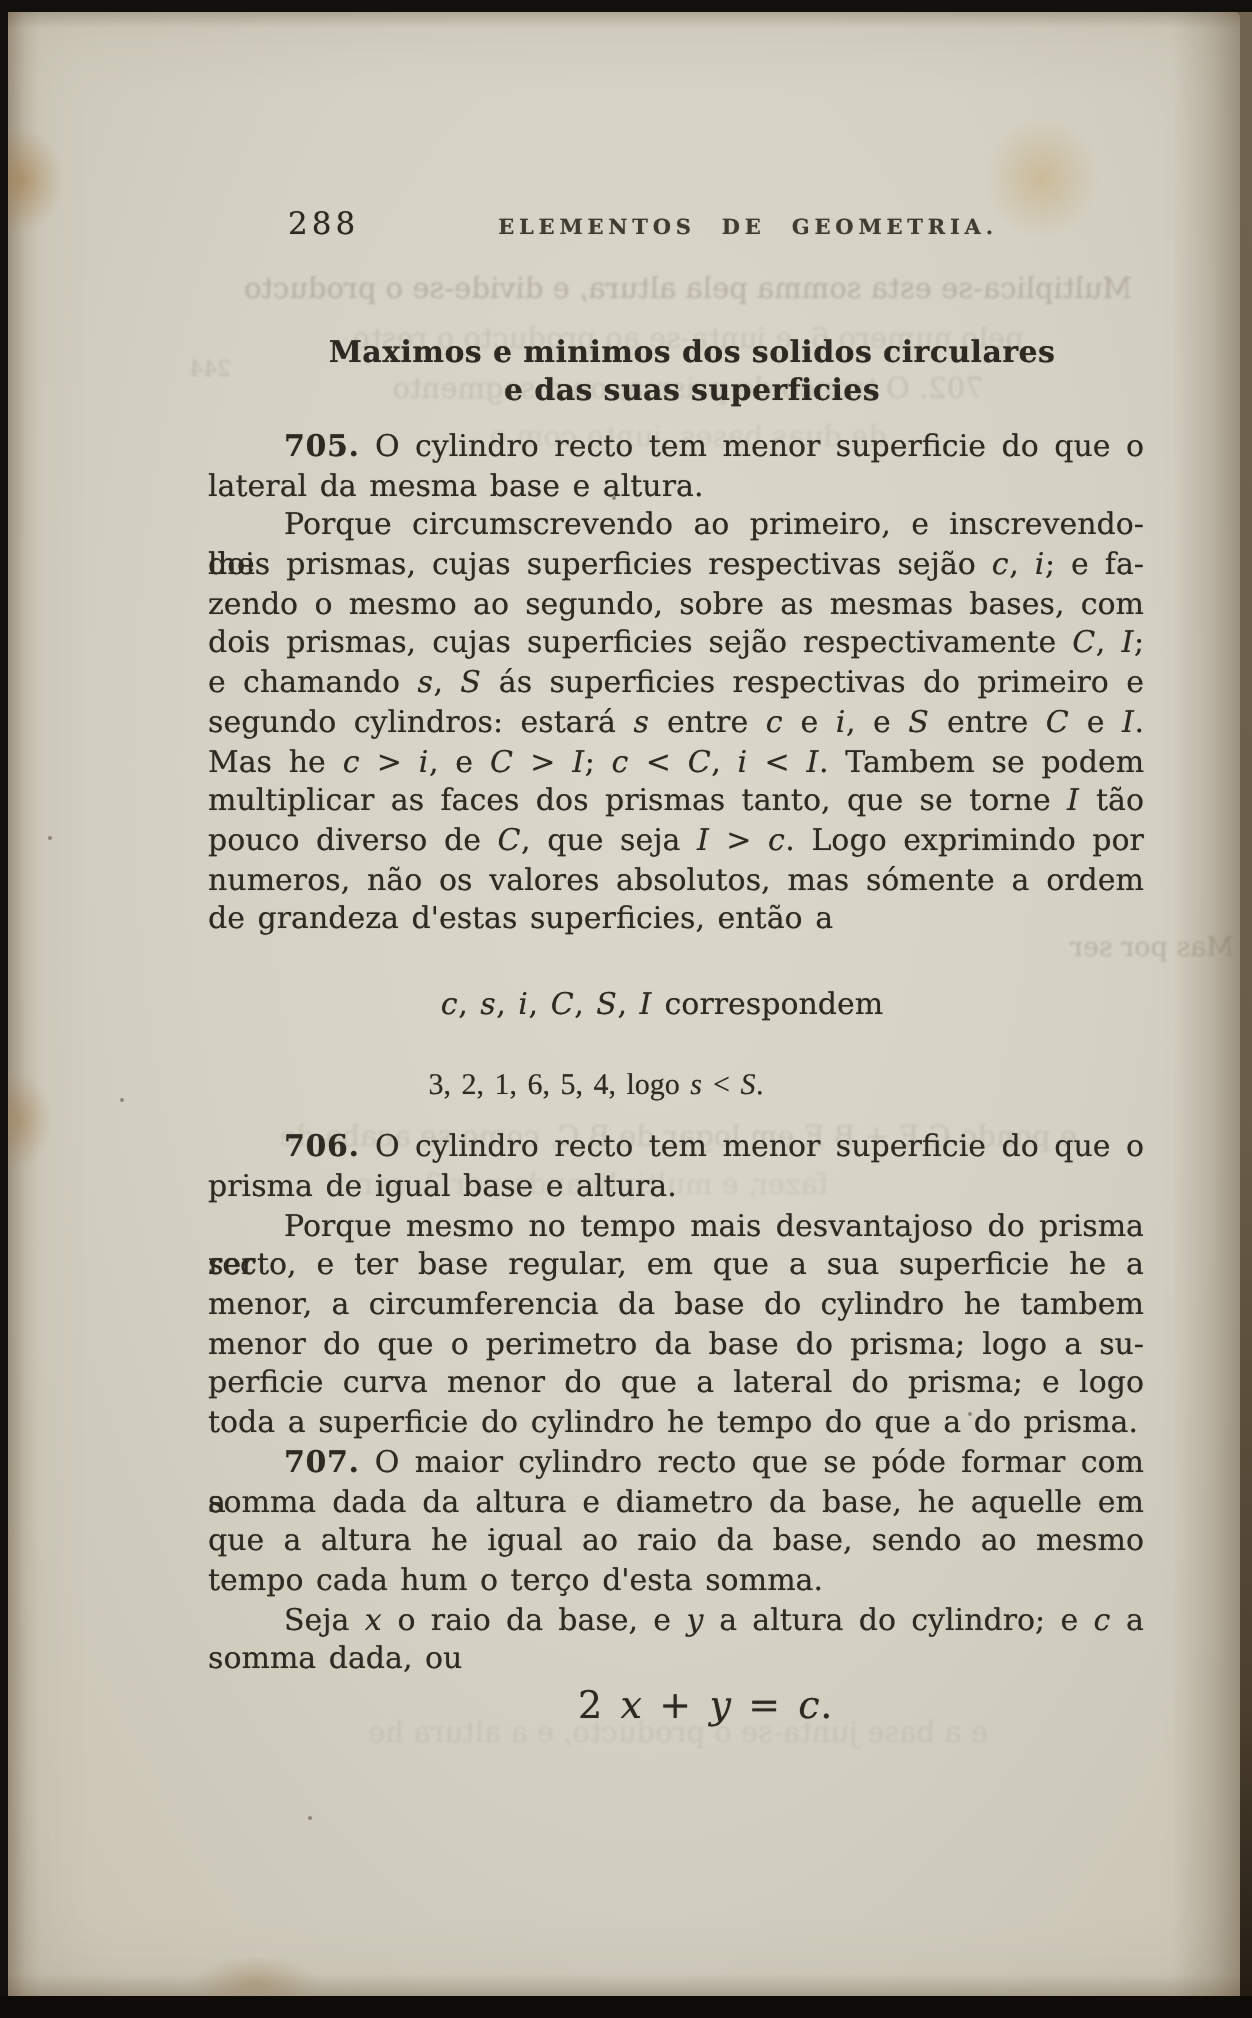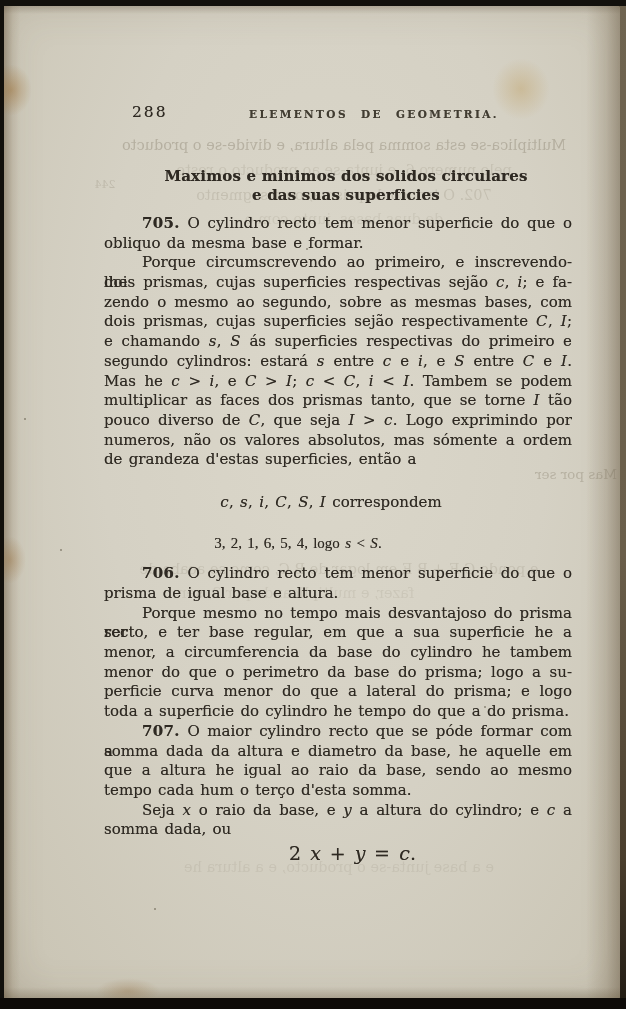--- a/index.html
+++ b/index.html
@@ -53,7 +53,7 @@
 
   
   .ink{color:#2e2922;text-shadow:0 0 .4px rgba(46,41,34,.55);}
-  .page-number{position:absolute;left:128px;top:97px;font-size:15.5px;letter-spacing:2px;}
+  .page-number{position:absolute;left:140px;top:97px;font-size:15.5px;letter-spacing:2px;}
   .running-title{position:absolute;left:150px;top:102px;width:440px;text-align:center;
     font-size:10.5px;font-weight:bold;letter-spacing:2.4px;word-spacing:7px;color:#413c31;
     text-shadow:0 0 .4px rgba(65,60,49,.5);}

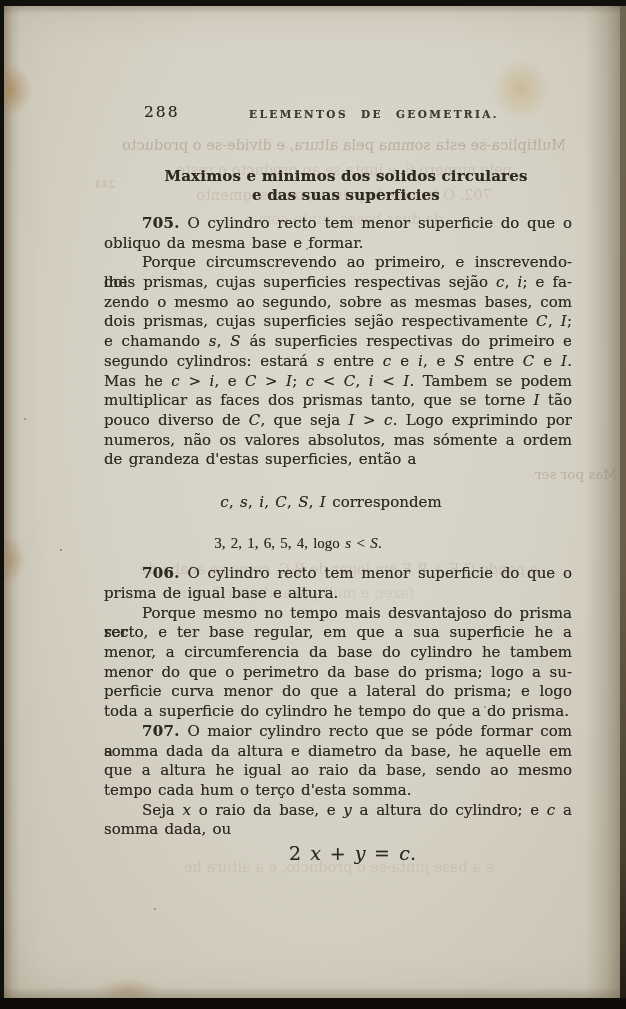--- a/index.html
+++ b/index.html
@@ -119,7 +119,7 @@
     <div class="ink text-column" id="text-column">
         <div>
           <div class="line first"><b>705.</b> O cylindro recto tem menor superficie do que o</div>
-          <div class="line last">obliquo da mesma base e formar.</div>
+          <div class="line last">lateral da mesma base e altura.</div>
         </div>
         <div>
           <div class="line first">Porque circumscrevendo ao primeiro, e inscrevendo-lhe</div>

